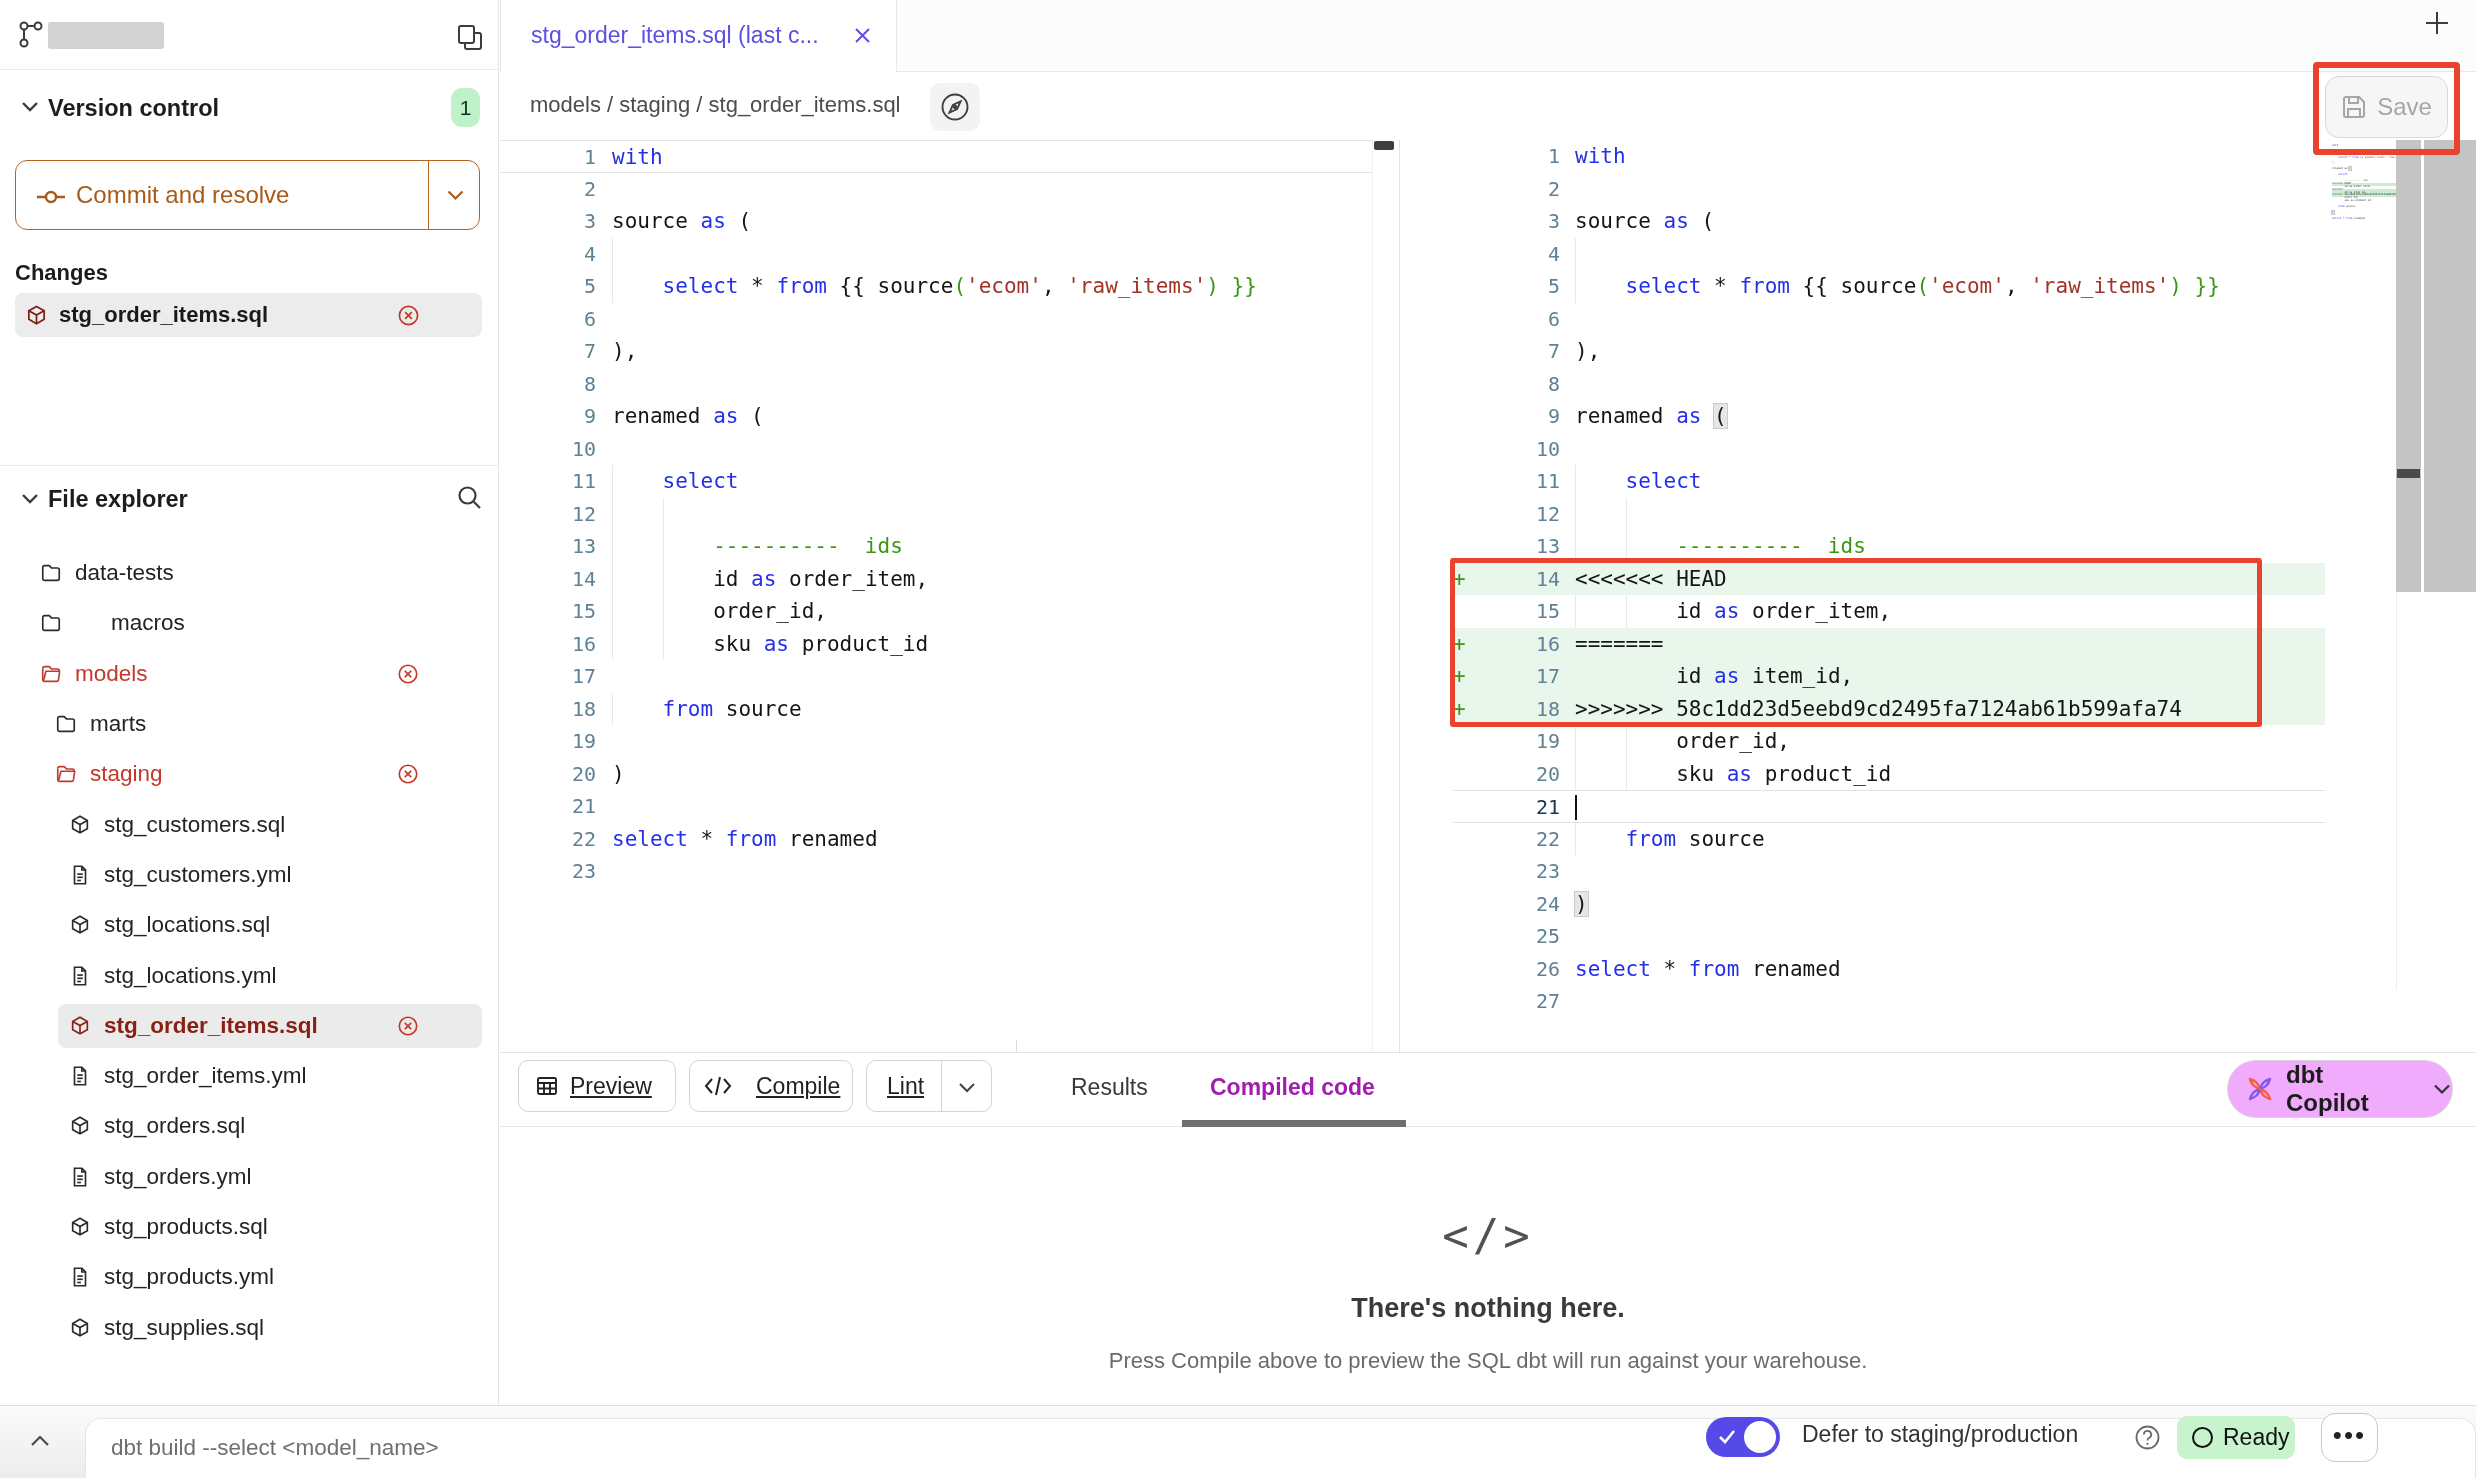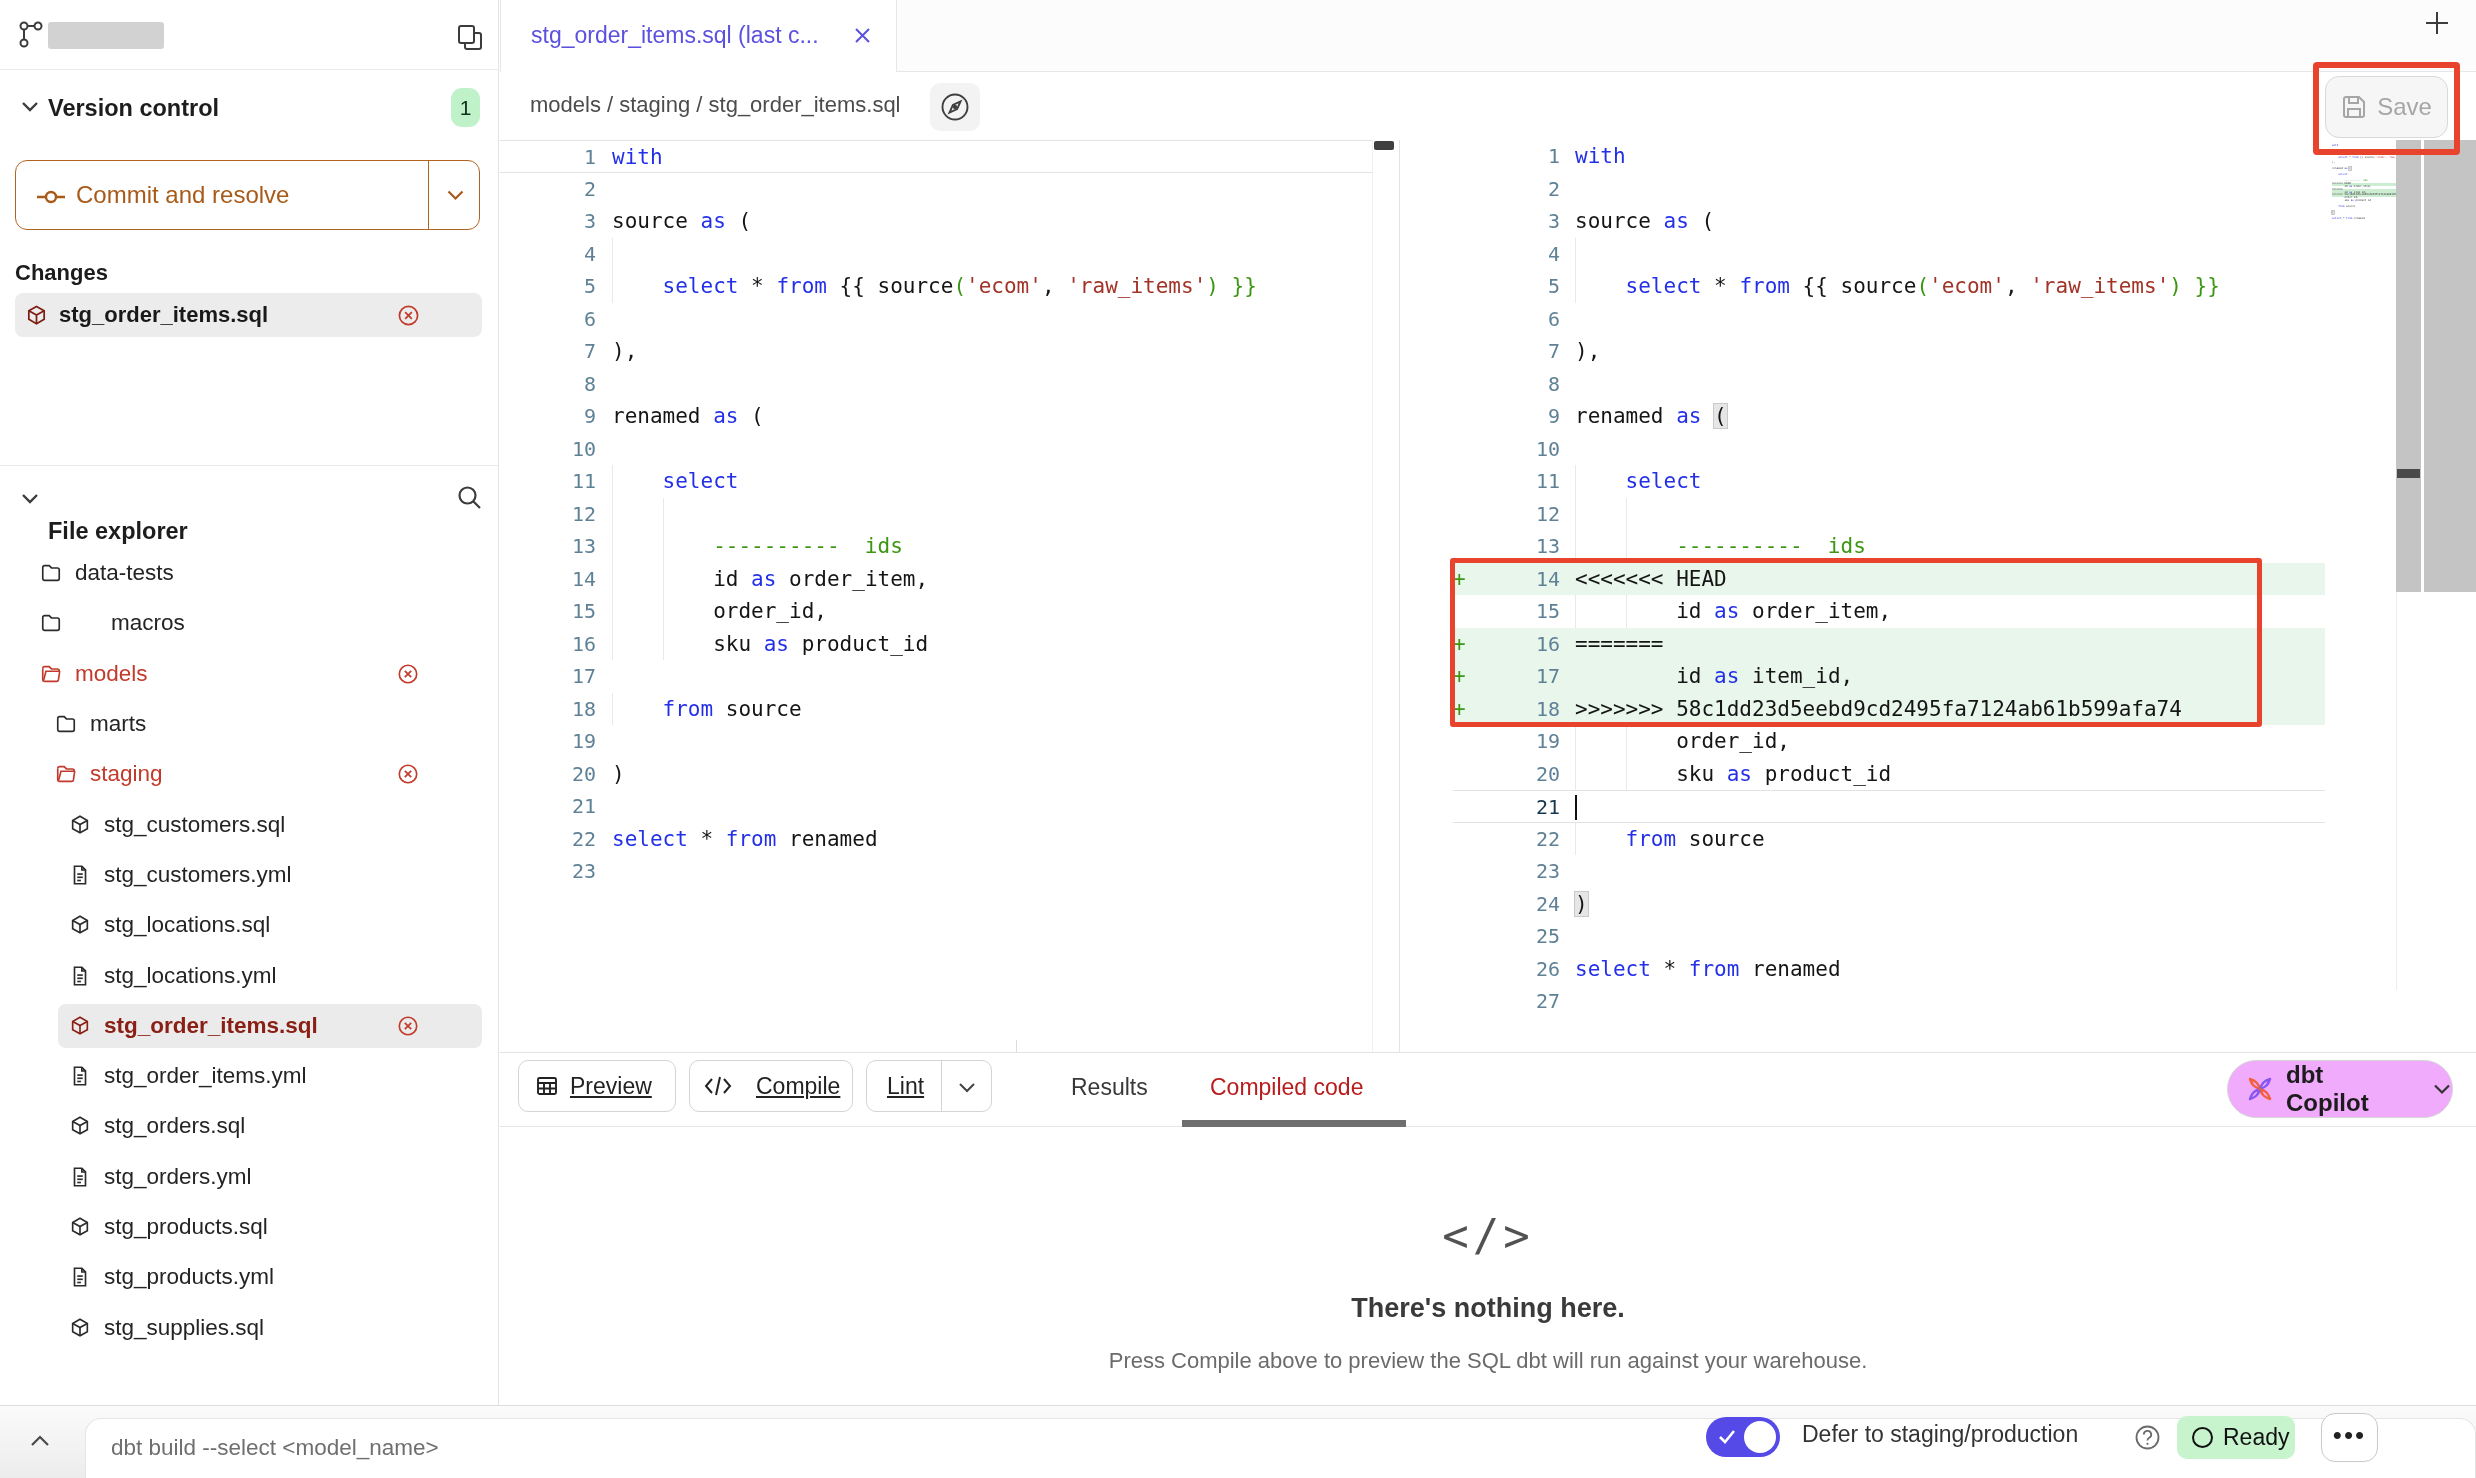--- a/index.html
+++ b/index.html
@@ -29,7 +29,7 @@
   #changes-x { position:absolute; left:382px; top:11px; }
   #sb-sec { left:0; top:465px; width:499px; border-top:1px solid #e9e9e9; }
   #fe-chevron { left:20px; top:492px; }
-  #fe-title { left:48px; top:486px; font-size:23.5px; font-weight:700; color:#1d1d1d;margin-top:32px; }
+  #fe-title { left:48px; top:486px; font-size:23.5px; font-weight:700; color:#1d1d1d; }
   #fe-search { left:456px; top:484px; }
   #file-list { left:0; top:548px; width:499px; }
   .frow { position:relative; height:50.3px; display:flex; align-items:center; cursor:pointer; }

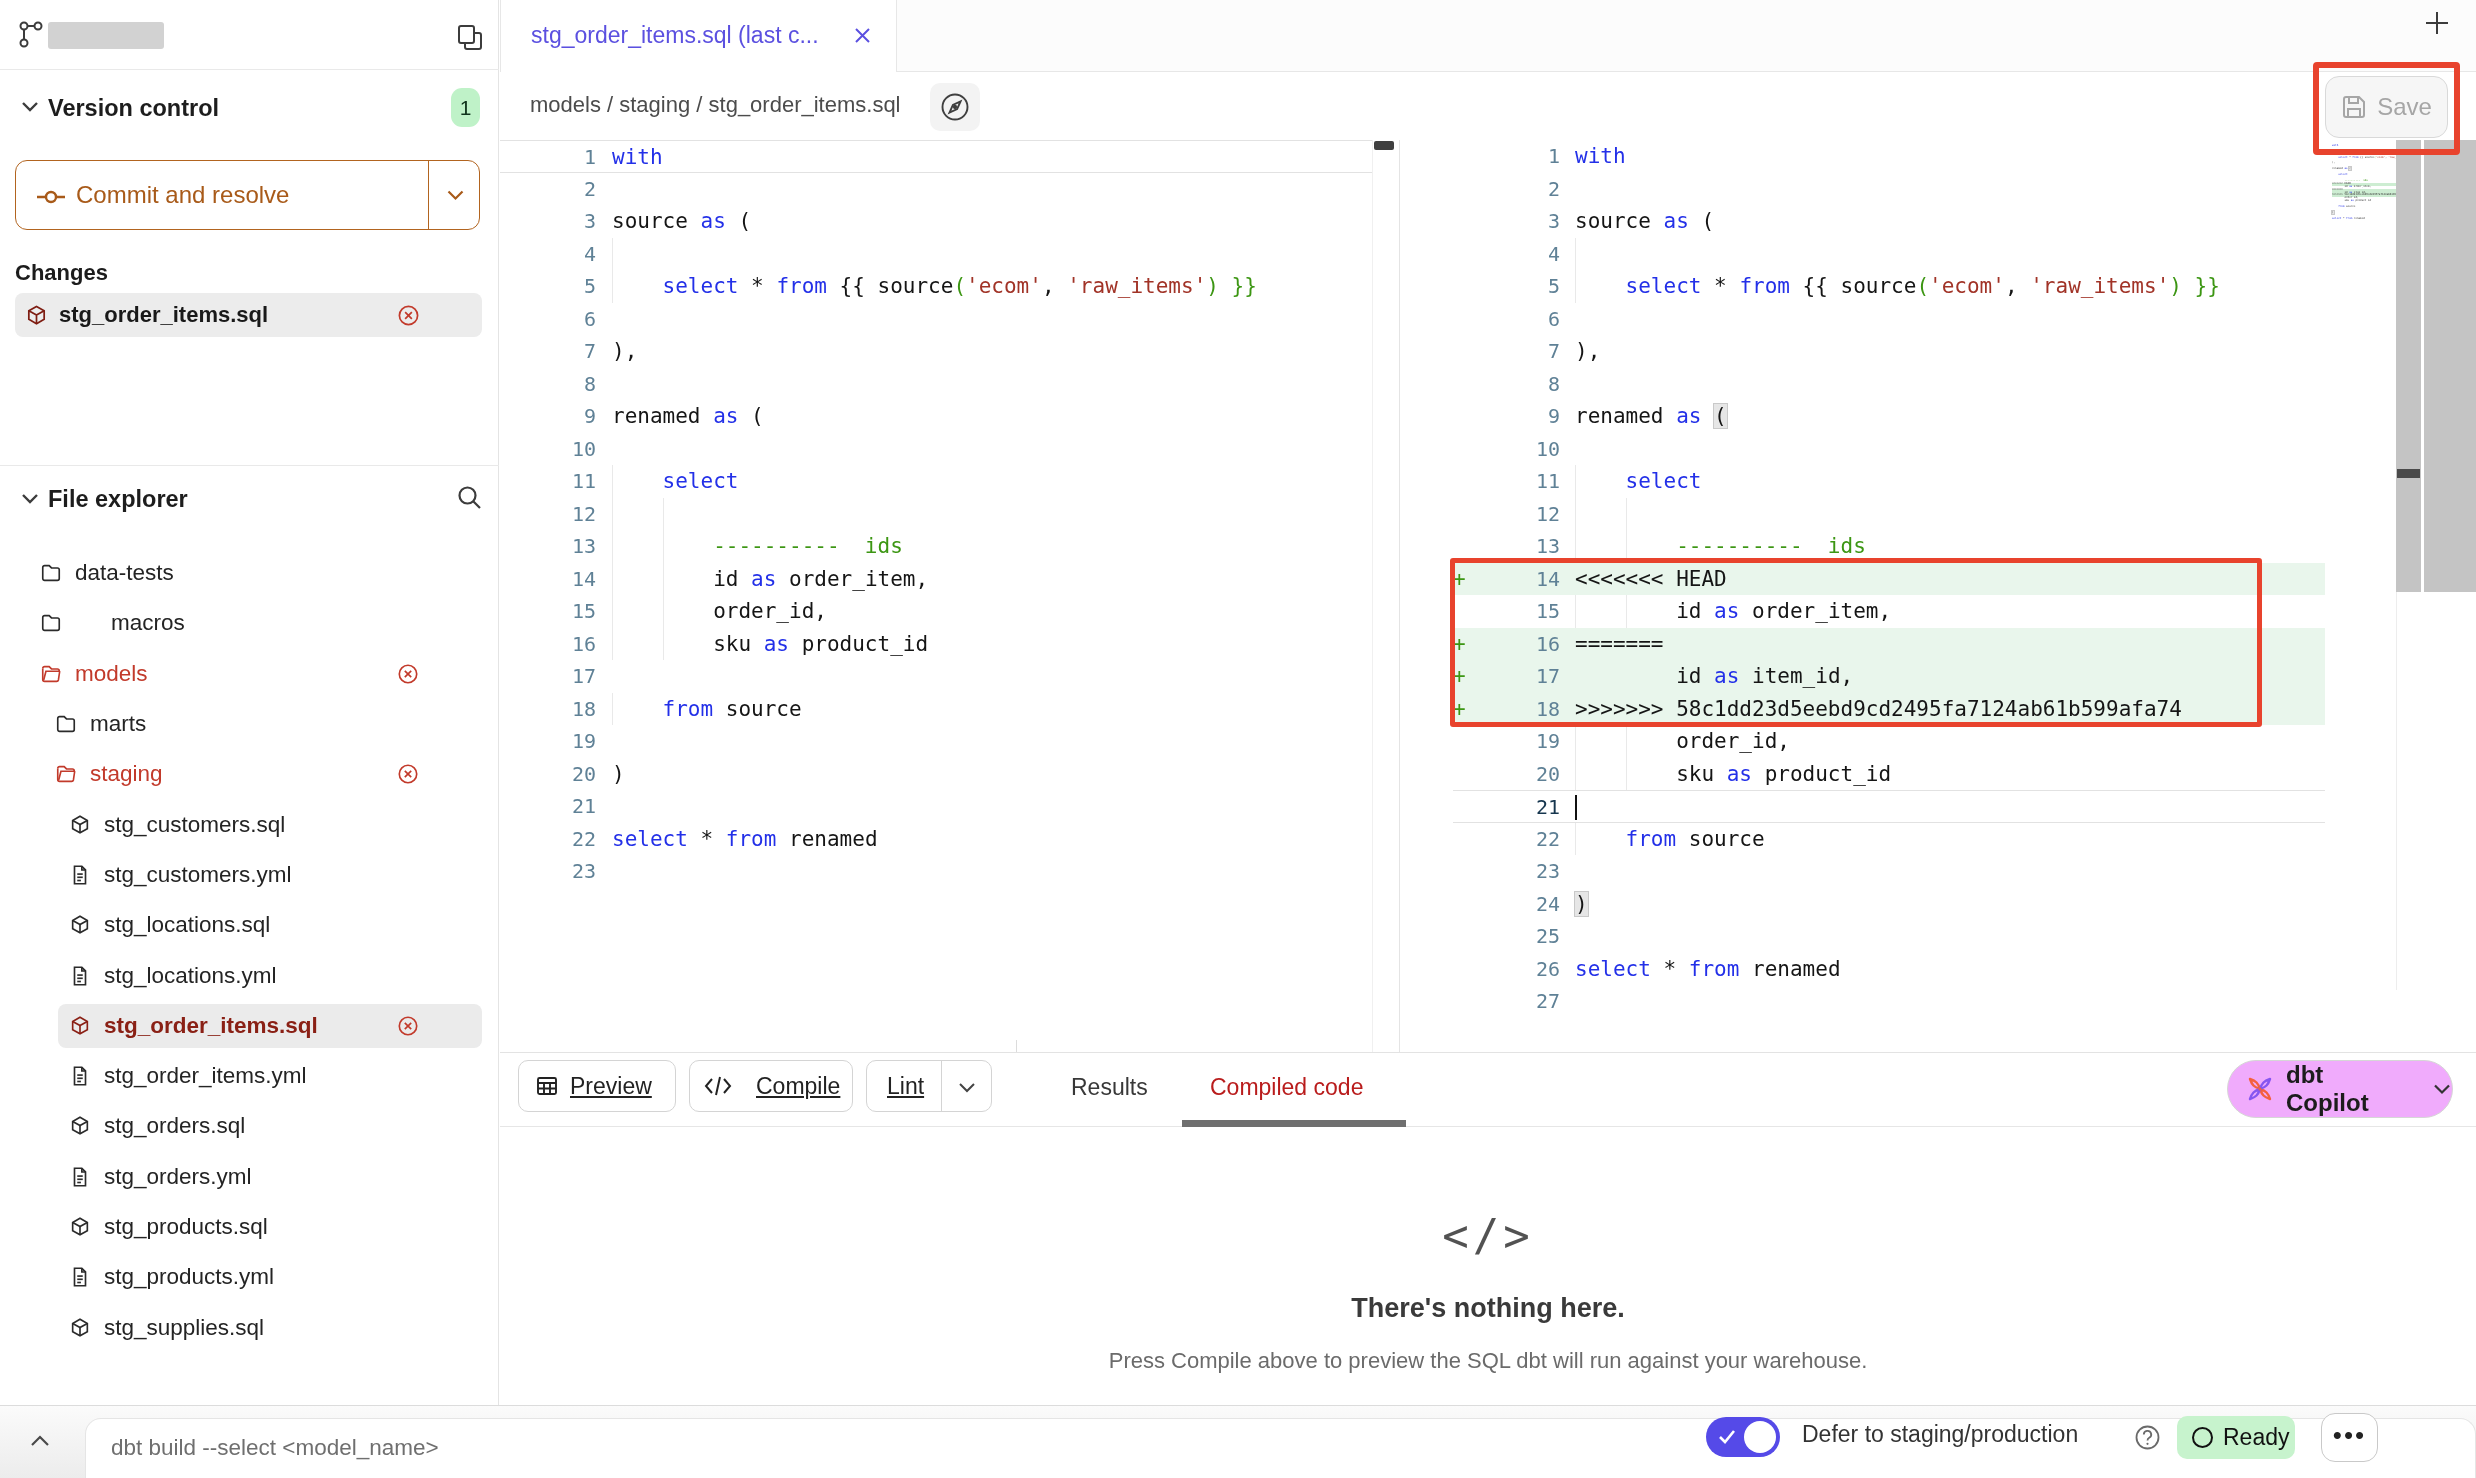--- a/index.html
+++ b/index.html
@@ -94,7 +94,7 @@
   #lint-chevron { position:absolute; left:16px; top:21px; }
   .restab { position:absolute; top:1074px; font-size:23px; cursor:pointer; }
   #tab-results { left:1071px; color:#383838; }
-  #tab-compiled { left:1210px; color:#b91c1c; font-weight:400; }
+  #tab-compiled { left:1210px; color:#a21caf; font-weight:700; }
   #tab-underline { left:1182px; top:1120px; width:224px; height:7px; background:#6f6f6f; }
   #copilot-btn { left:2227px; top:1060px; width:226px; height:58px; border:1px solid #d6d6d6; border-radius:29px; background:#f0abfc; display:flex; align-items:center; padding-left:18px; gap:12px; cursor:pointer; }
   #copilot-label { font-size:24px; font-weight:600; color:#1c1c1c; }

